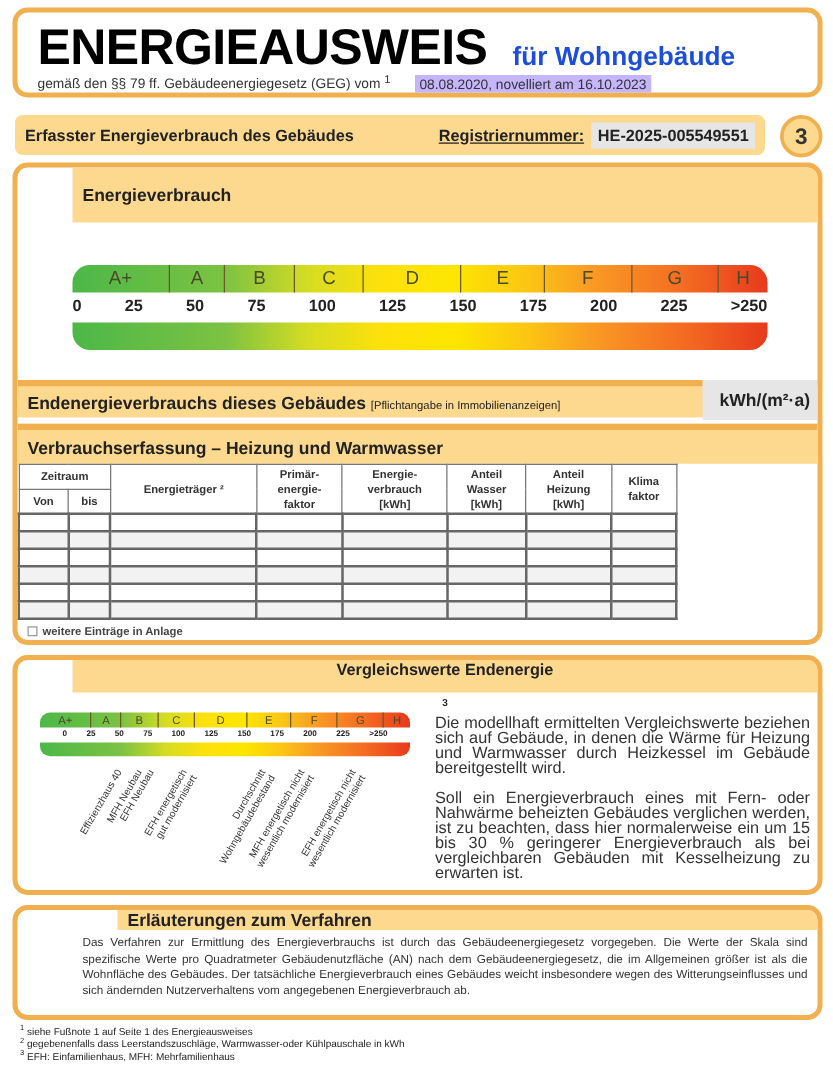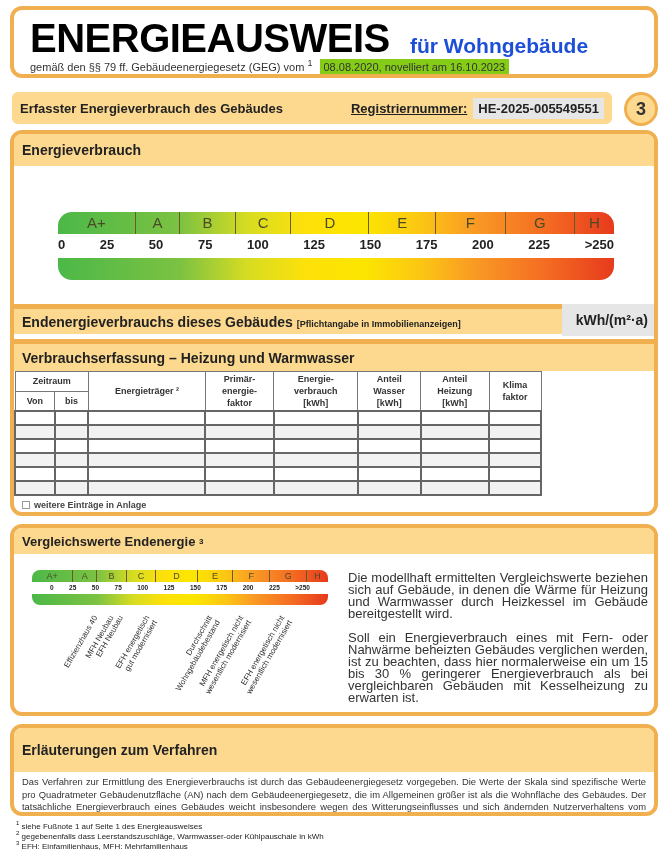--- a/index.html
+++ b/index.html
@@ -6,7 +6,7 @@
   html, body { width: 666px; height: 852px; background: #ffffff; overflow: hidden; }
   body { font-family: "Liberation Sans", sans-serif; color: #222; position: relative; }
 
-  .box { position: absolute; border: 4px solid #f0b050; border-radius: 12px; background: #fff; overflow: hidden; }
+  .box { position: absolute; border: 4px solid #f0b050; border-radius: 12px; background: #fff; overflow: hidden; padding-left: 44px; }
   .sec-head { background: #fcd98f; color: #222; font-weight: bold; font-size: 14px; padding: 0 8px; display: flex; align-items: center; }
 
   

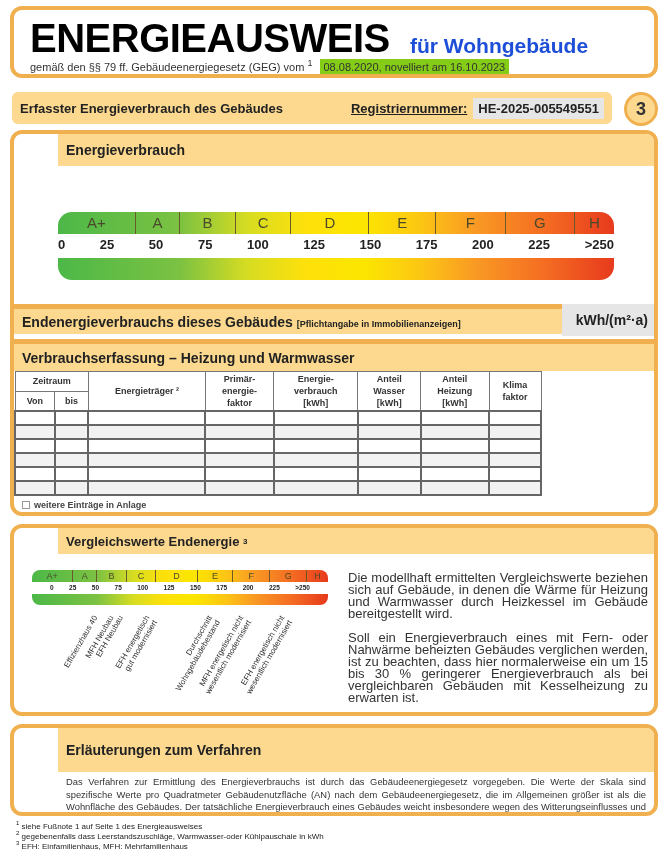--- a/index.html
+++ b/index.html
@@ -15,7 +15,7 @@
   #hdr .subtitle { position: absolute; left: 396px; top: 24px; font-size: 21px; font-weight: bold; color: #1d4ed8; }
   #hdr .law { position: absolute; left: 16px; top: 48px; font-size: 11px; color: #333; }
   #hdr .law sup { font-size: 9px; }
-  #hdr .date { background: #84cc16; padding: 2px 4px; margin-left: 4px; }
+  #hdr .date { background: #c4b5fd; padding: 2px 4px; margin-left: 16px; }
 
   
   #regbar { position: absolute; left: 12px; top: 92px; width: 600px; height: 32px; background: #fcd98f; border-radius: 6px; display: flex; align-items: center; padding: 0 8px; font-weight: bold; font-size: 13px; }

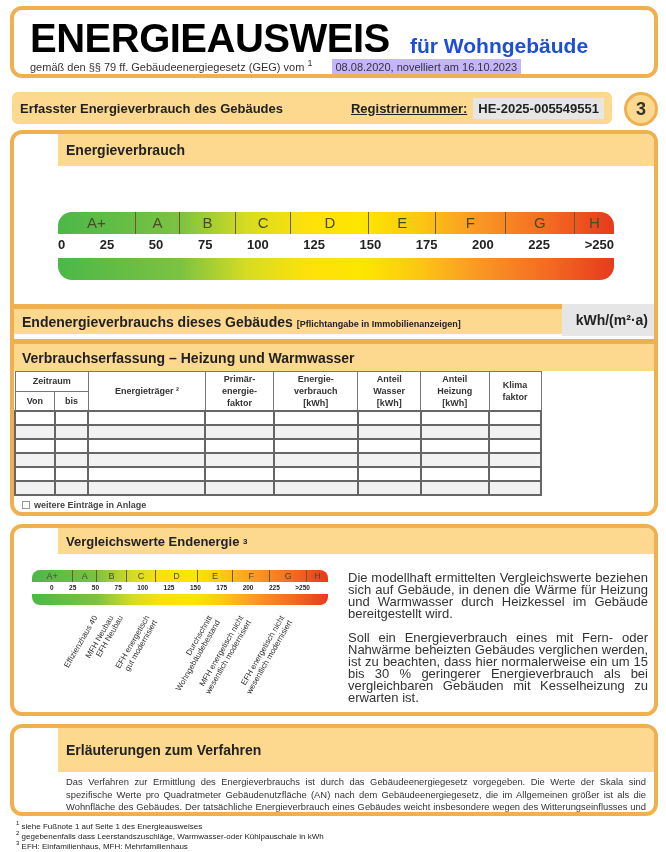--- a/index.html
+++ b/index.html
@@ -25,7 +25,7 @@
 
   
   #energy { left: 10px; top: 130px; width: 648px; height: 386px; }
-  #energy .sec-head { height: 32px; }
+  #energy .sec-head { height: 44px; }
   .co2 { position: absolute; top: 42px; right: 8px; font-size: 12px; font-weight: bold; display: flex; align-items: center; }
   .co2 .val { display: inline-block; width: 34px; height: 12px; background: #e6e6e6; margin: 0 8px; }
 

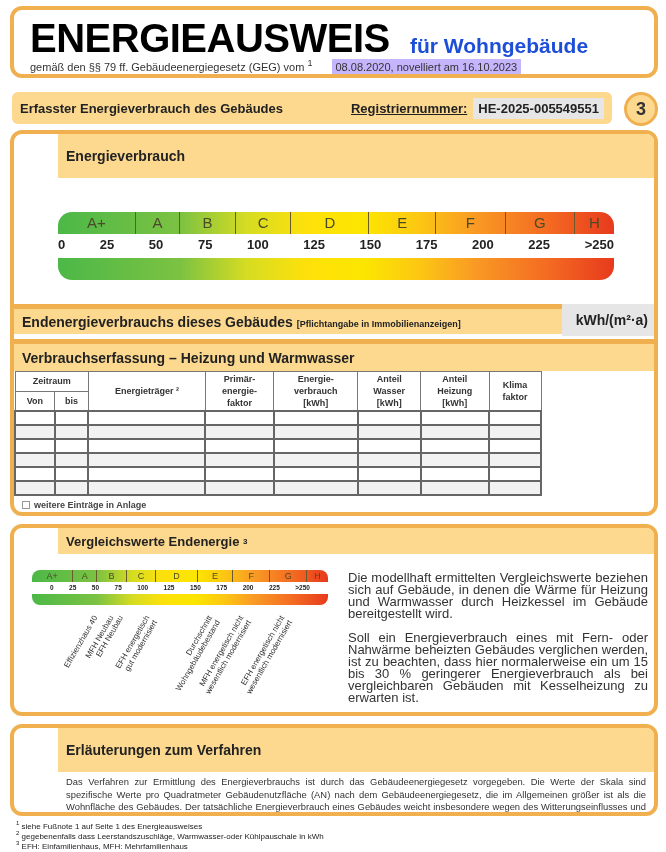--- a/index.html
+++ b/index.html
@@ -43,7 +43,7 @@
 
   #endline { position: absolute; left: 0; top: 170px; width: 640px; height: 30px; background: #fcd98f; border-top: 5px solid #f0b050; }
   #endline .txt { position: absolute; left: 8px; top: 5px; font-size: 14px; font-weight: bold; }
-  #endline .note { font-size: 9px; font-weight: bold; text-align: center; }
+  #endline .note { font-size: 9px; font-weight: normal; text-align: center; }
   #endline .unit { position: absolute; right: 0; top: -5px; height: 32px; width: 92px; background: #e6e6e6; font-weight: bold; font-size: 14px; display: flex; align-items: center; justify-content: flex-end; padding-right: 6px; }
 
   #verbhead { position: absolute; left: 0; top: 205px; width: 640px; height: 32px; background: #fcd98f; border-top: 5px solid #f0b050; display: flex; align-items: center; padding-left: 8px; font-weight: bold; font-size: 14px; }

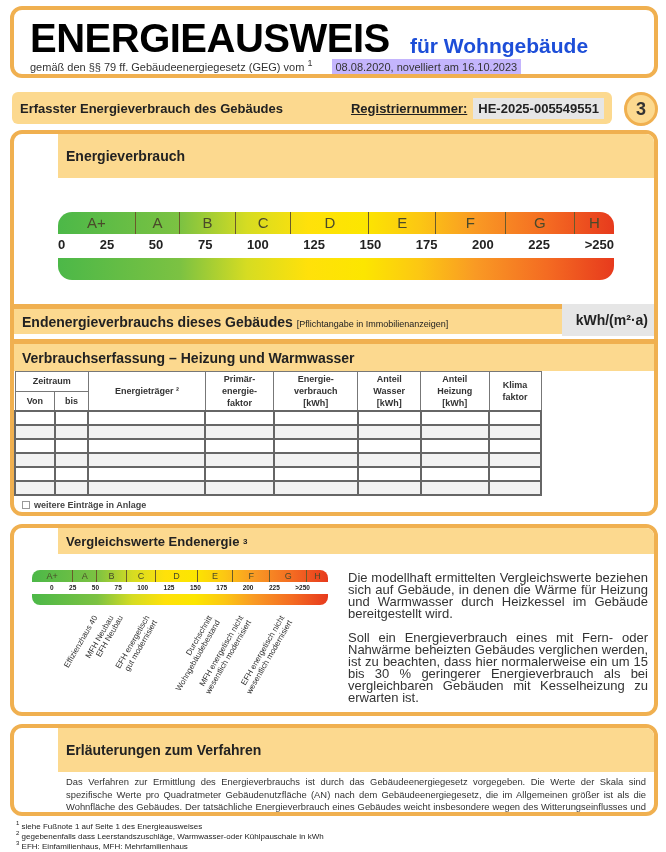--- a/index.html
+++ b/index.html
@@ -57,7 +57,7 @@
 
   
   #cmp { left: 10px; top: 524px; width: 648px; height: 192px; }
-  #cmp .sec-head { height: 26px; font-size: 13px; }
+  #cmp .sec-head { height: 26px; font-size: 13px; flex-direction: column; }
   #cmp .sec-head sup { font-size: 8px; }
   #scale2 { left: 18px; top: 42px; width: 296px; height: 36px; }
   #scale2 .band { top: 0; height: 12px; font-size: 9px; line-height: 12px; border-radius: 8px 8px 0 0; }

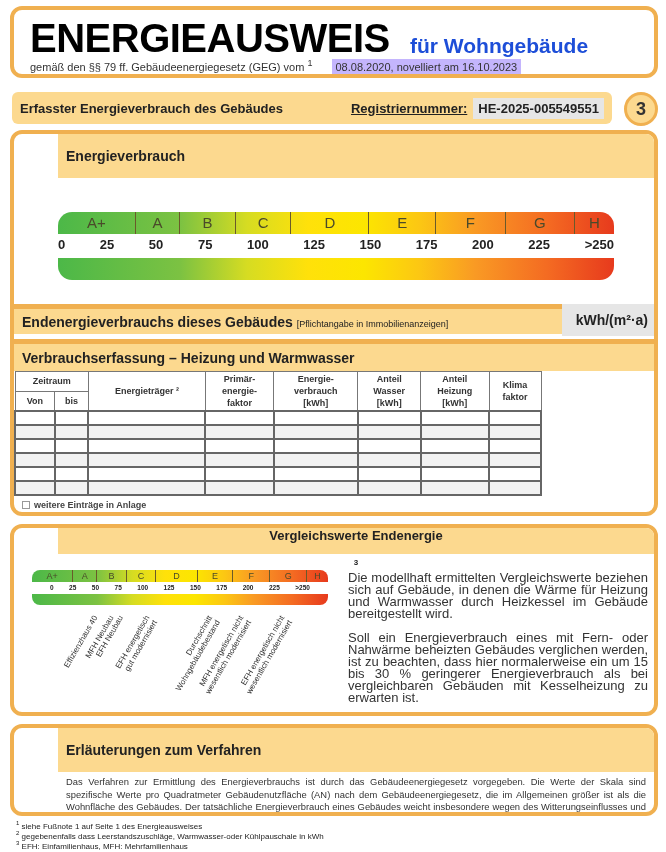--- a/index.html
+++ b/index.html
@@ -69,7 +69,7 @@
 
   
   #erl { left: 10px; top: 724px; width: 648px; height: 92px; }
-  #erl .sec-head { height: 44px; font-size: 14px; }
+  #erl .sec-head { height: 16px; font-size: 14px; margin-left: 36px; }
   #erl .body { padding: 4px 8px; font-size: 9.4px; line-height: 12.5px; text-align: justify; color: #333; }
 
   .foot { position: absolute; left: 16px; font-size: 8px; color: #222; line-height: 10px; }

